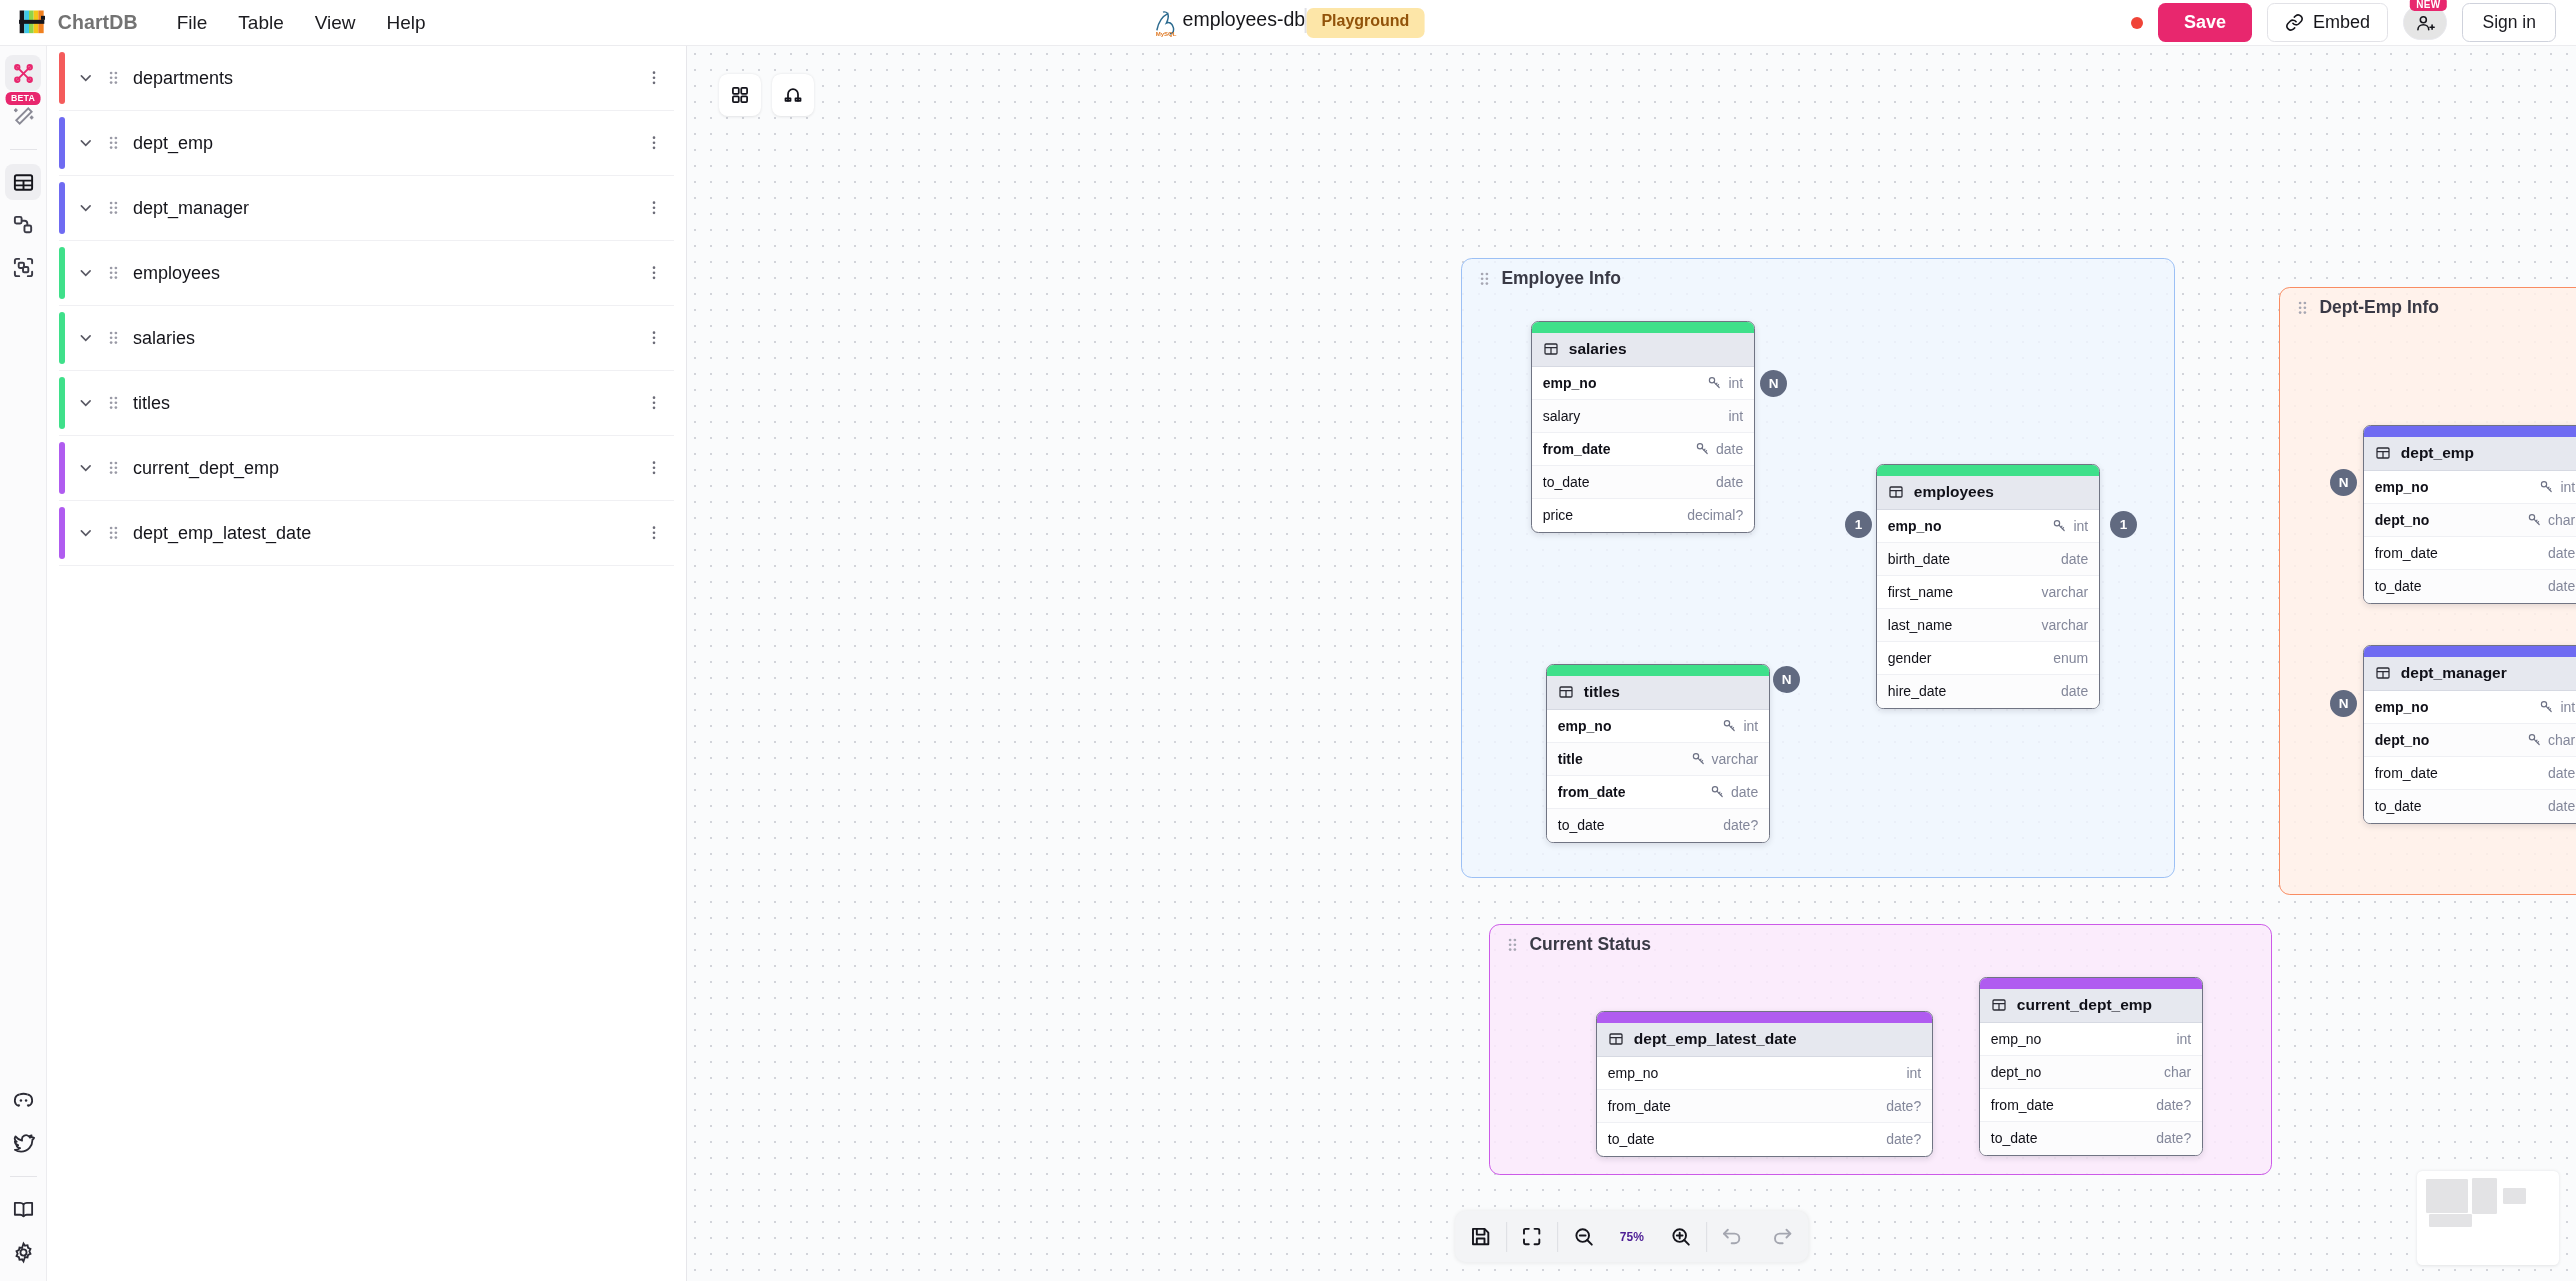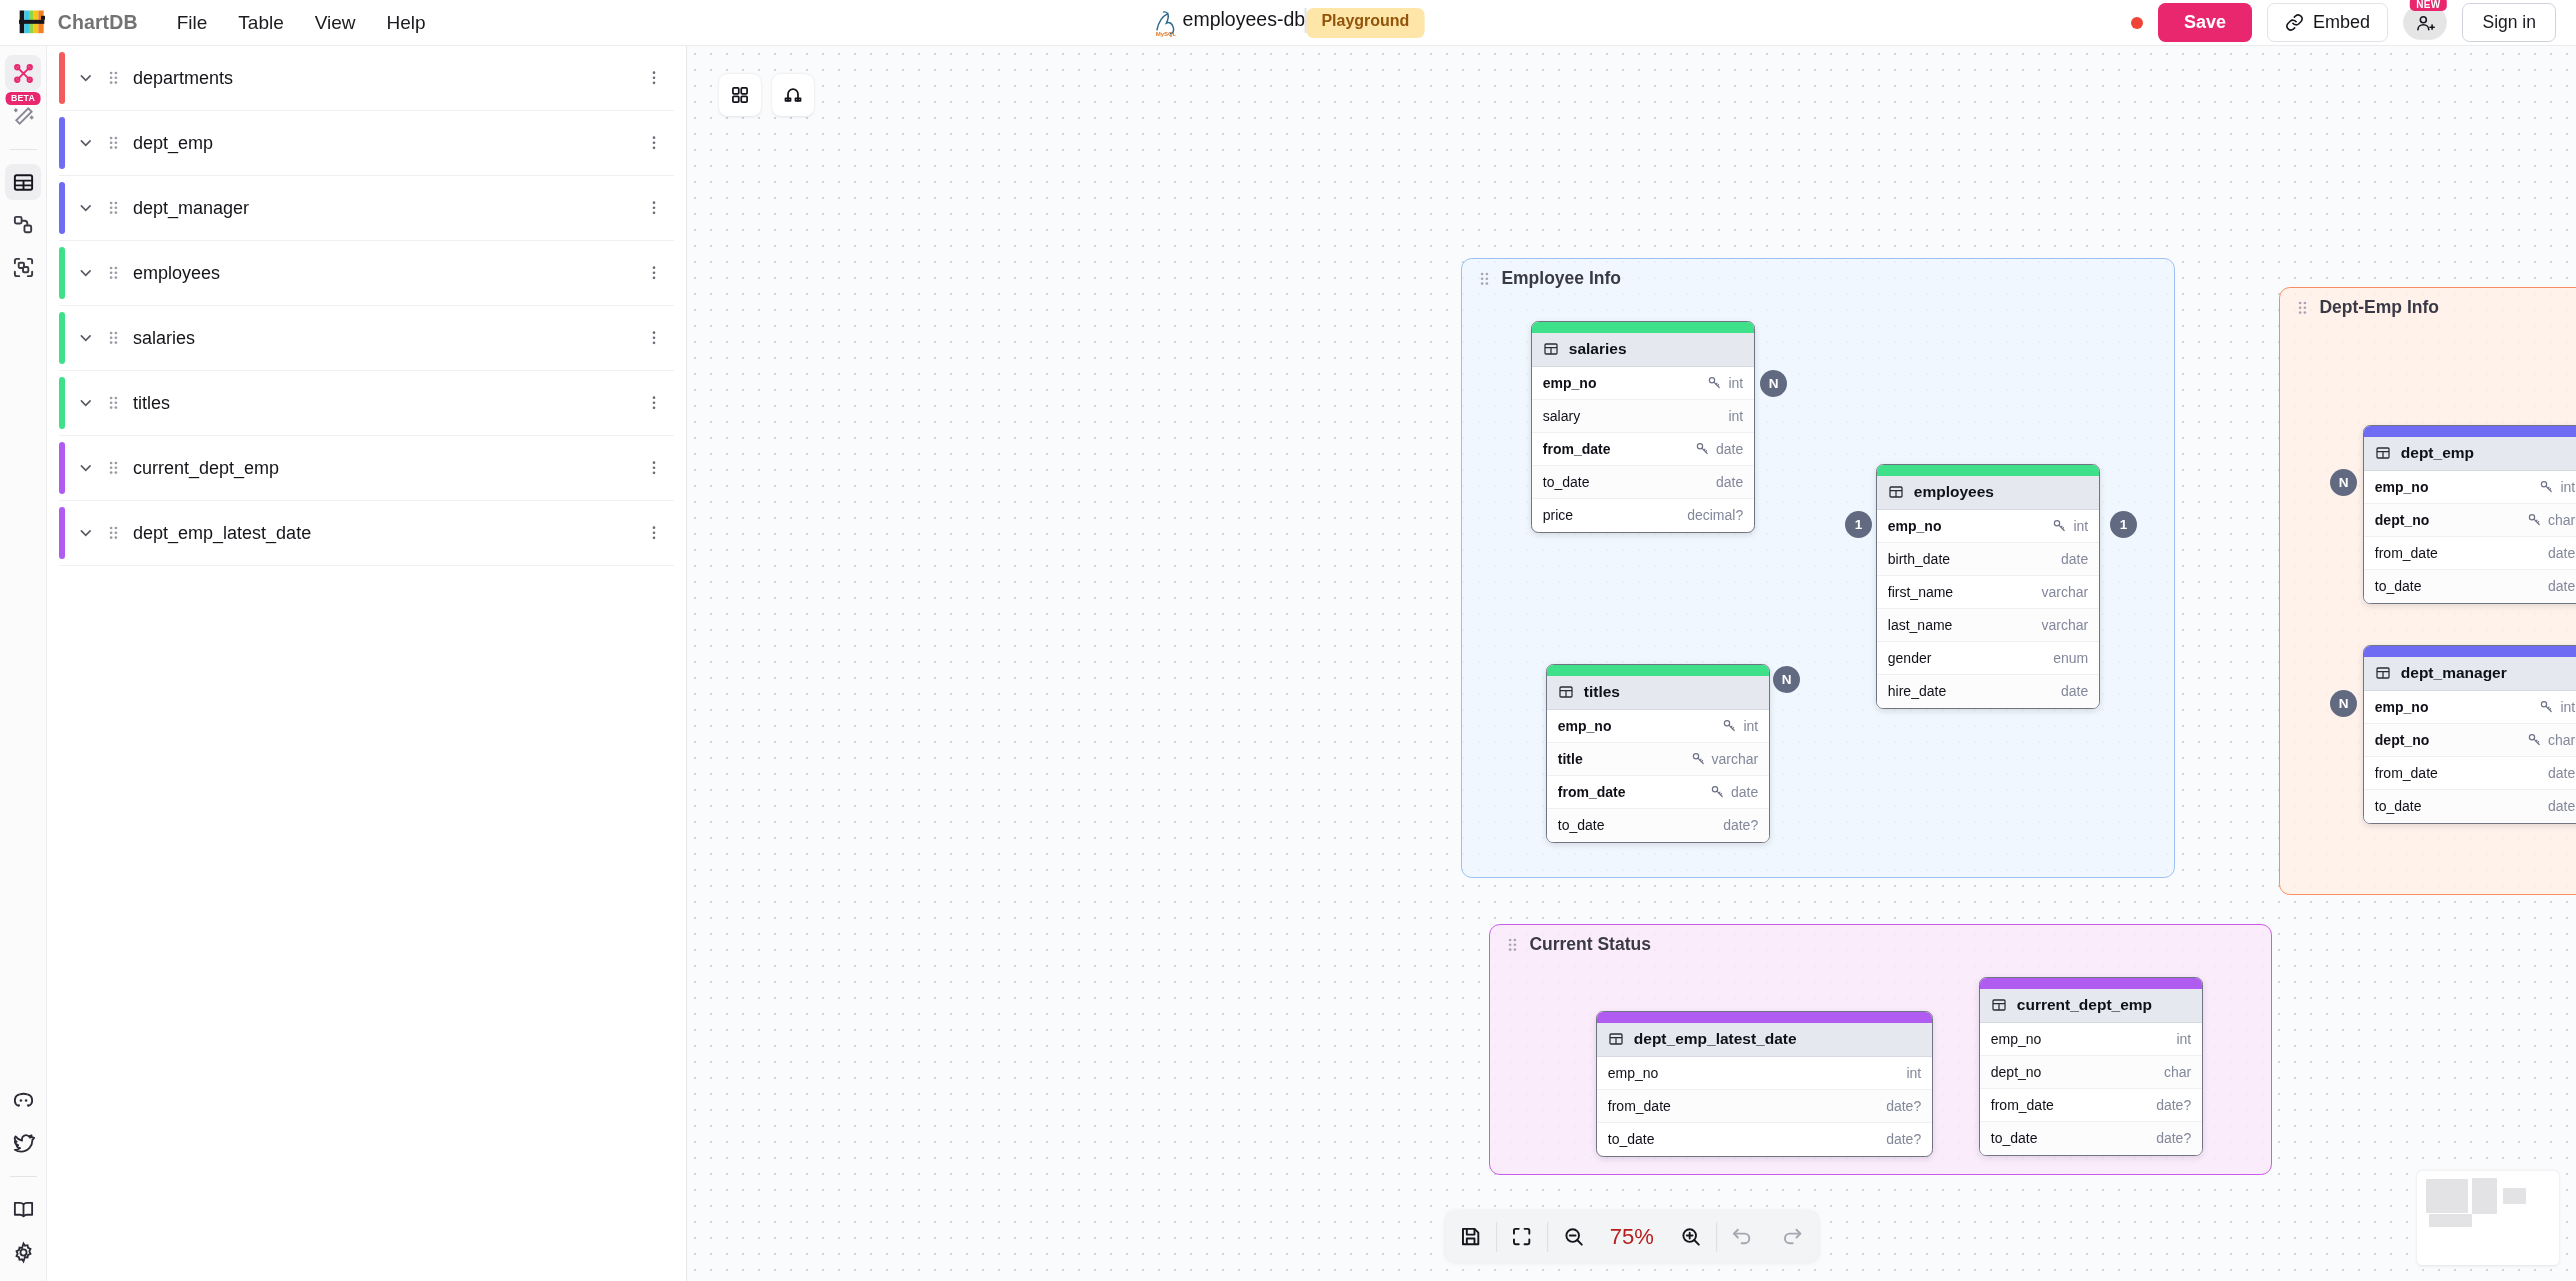--- a/index.html
+++ b/index.html
@@ -190,7 +190,7 @@
   }
   .bb-btn.muted { color: #a4a6b0; }
   .bb-div { width: 0.7px; height: 30px; background: #dcdde2; }
-  .bb-zoom { font-size: 22px; color: #b91c1c; font-weight: 400; padding: 0 10.8px; cursor: pointer; }
+  .bb-zoom { font-size: 12px; color: #4c1d95; font-weight: 700; padding: 0 10.8px; cursor: pointer; }
 
   
   .minimap {

